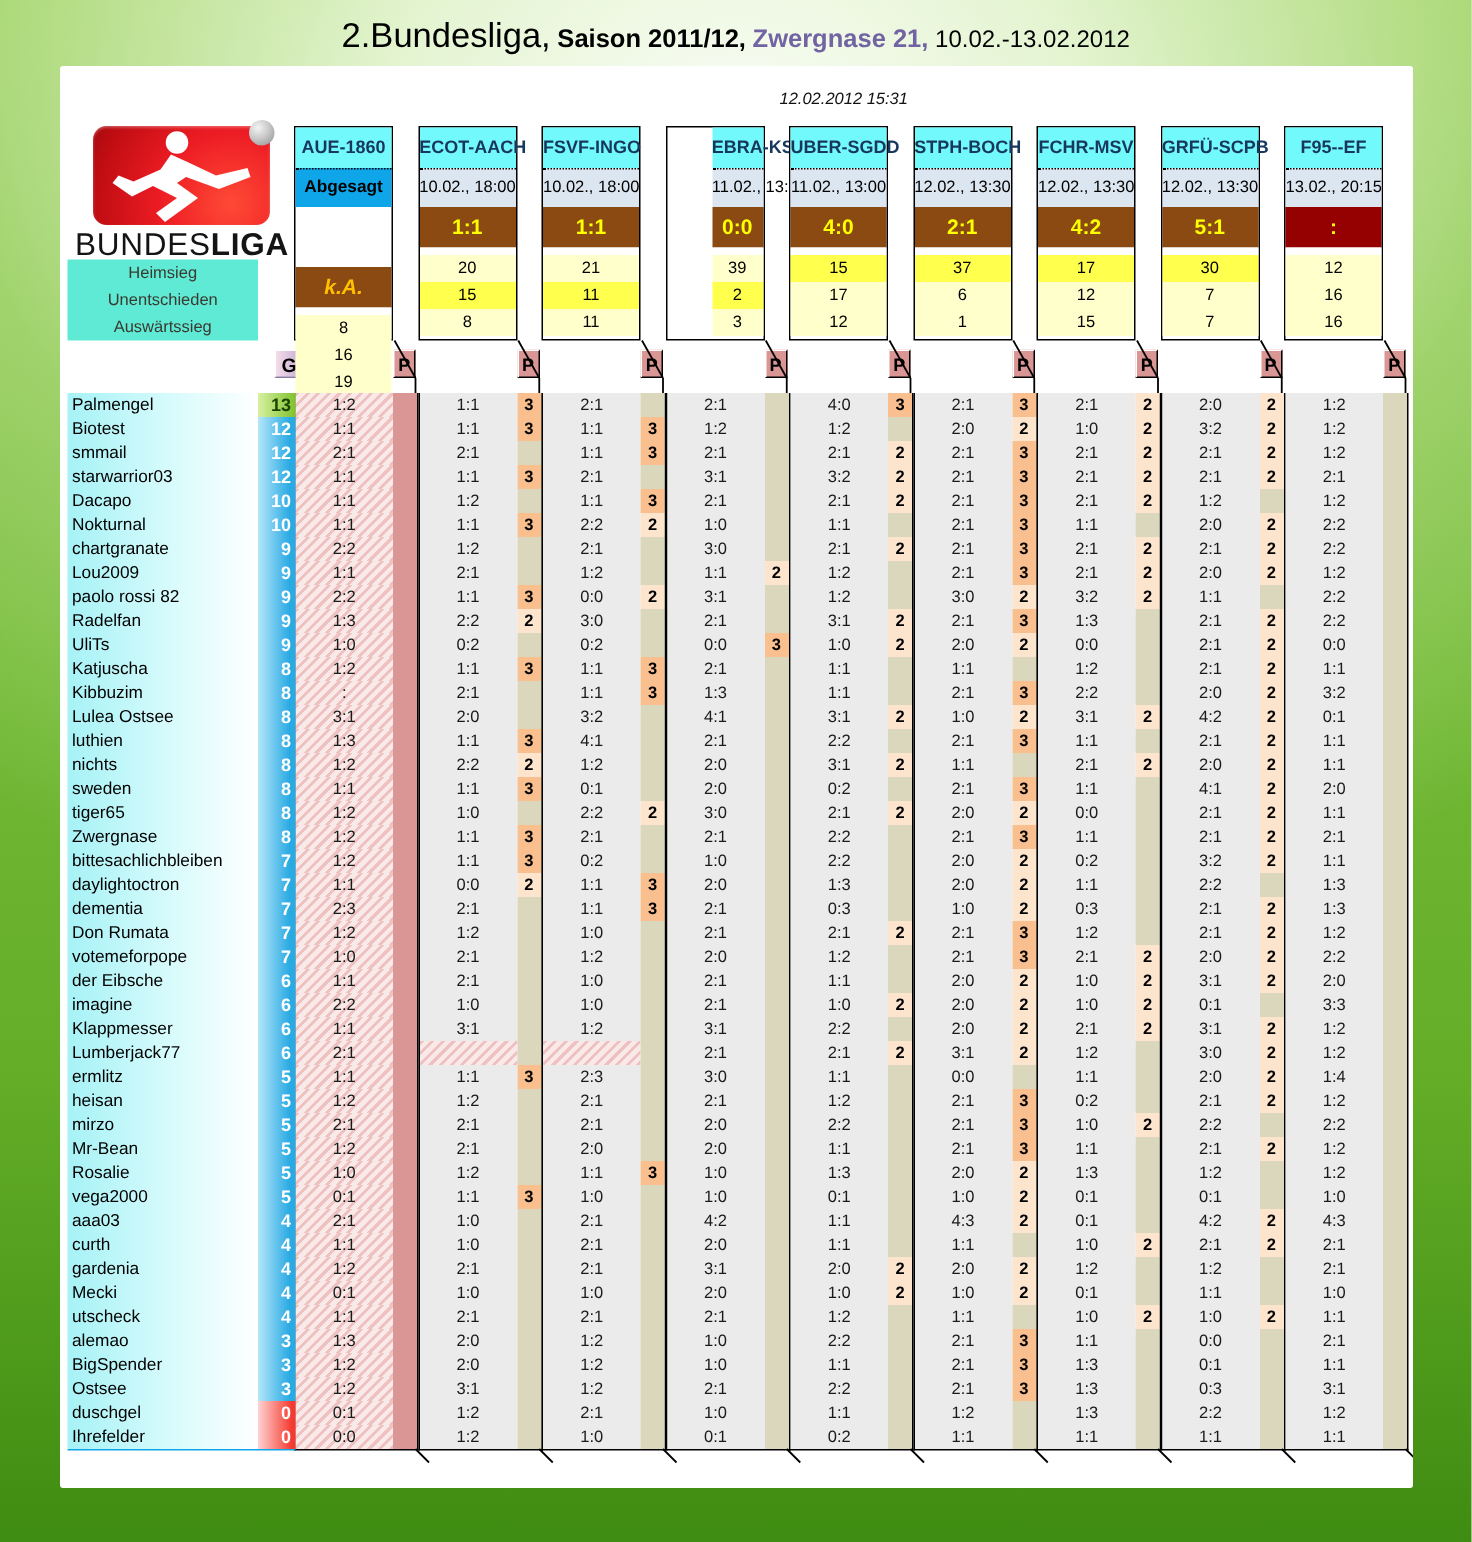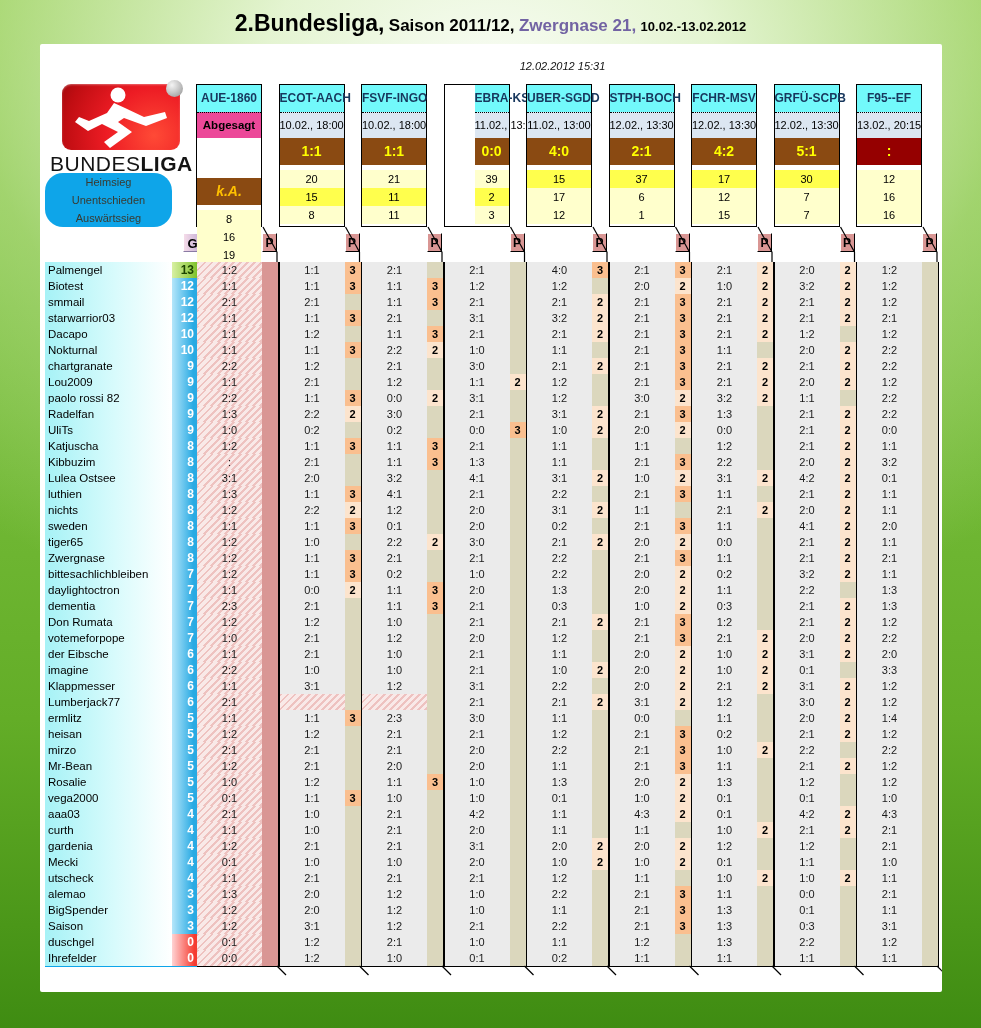--- a/index.html
+++ b/index.html
@@ -18,7 +18,7 @@
     position:absolute;left:0;top:10px;width:981px;text-align:center;
     white-space:nowrap;color:#000;
   }
-  .t-league{font-size:23px;font-weight:bold;}
+  .t-league{font-size:23px;font-weight:normal;}
   .t-season{font-size:17px;font-weight:bold;}
   .t-matchday{font-size:17px;font-weight:bold;color:#7263a3;}
   .t-dates{font-size:13px;font-weight:bold;}

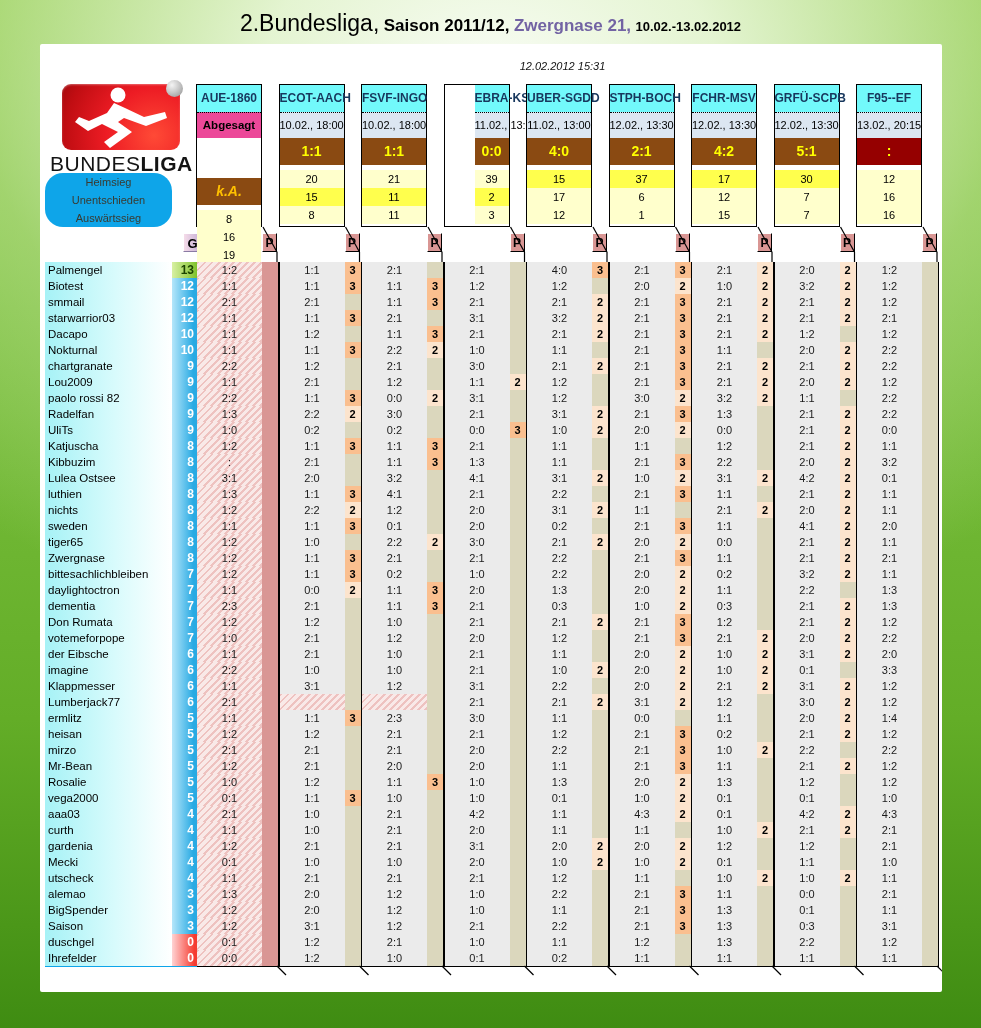--- a/index.html
+++ b/index.html
@@ -21,7 +21,7 @@
   .t-league{font-size:23px;font-weight:normal;}
   .t-season{font-size:17px;font-weight:bold;}
   .t-matchday{font-size:17px;font-weight:bold;color:#7263a3;}
-  .t-dates{font-size:13px;font-weight:bold;}
+  .t-dates{font-size:16px;font-weight:normal;}
   .timestamp{
     position:absolute;left:0;top:60px;width:981px;text-align:center;
     transform:translateX(72px);font-size:11px;font-style:italic;color:#111;

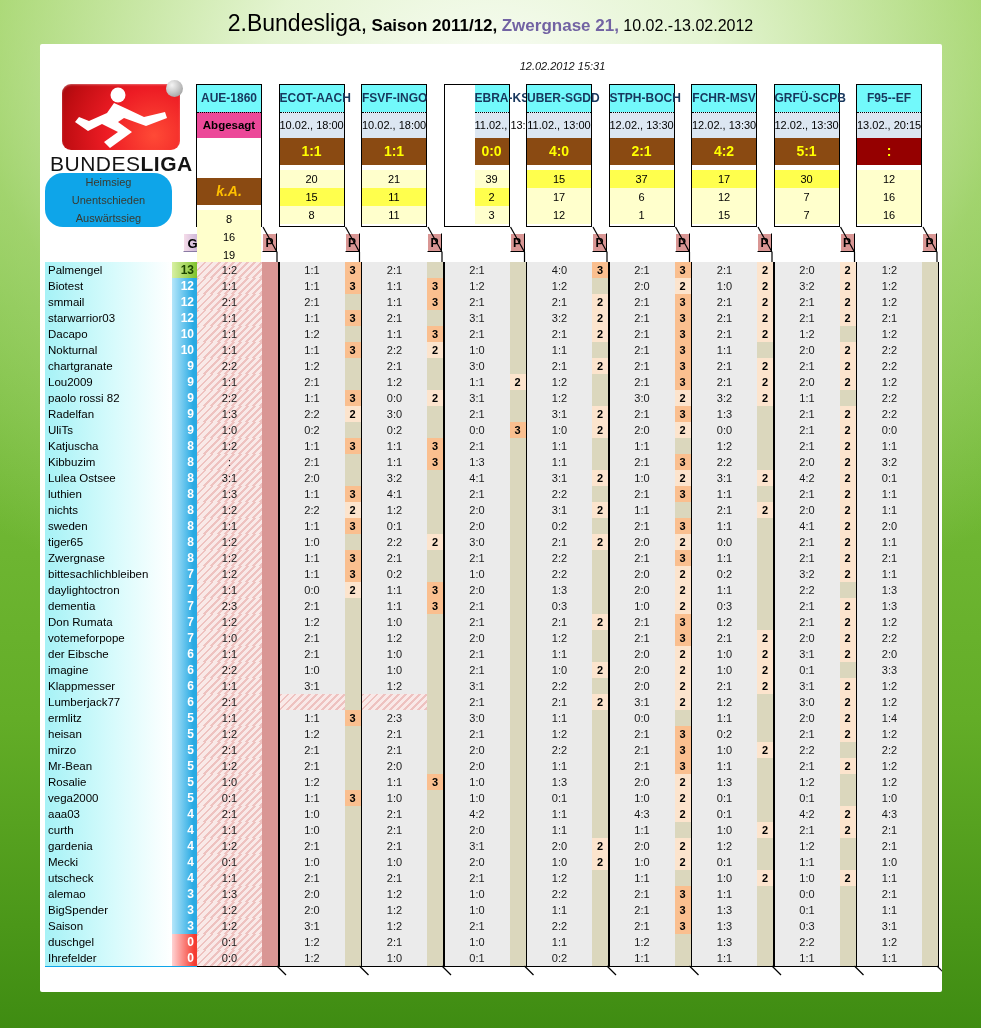--- a/index.html
+++ b/index.html
@@ -52,7 +52,7 @@
   .mhead{position:absolute;top:4px;width:66px;height:143px;border:1px solid #000;background:#fff;box-sizing:border-box;}
   .mh-team{height:27px;line-height:27px;background:#72f9fb;color:#17375d;font-weight:bold;font-size:12px;text-align:center;white-space:nowrap;}
   .mh-date{height:25px;line-height:25px;border-top:1px dotted #000;background:#dce6f1;font-size:11px;text-align:center;color:#000;white-space:nowrap;}
-  .mh-date.cancelled{background:#ec4899;font-weight:bold;font-size:11.5px;}
+  .mh-date.cancelled{background:#0ea5e9;font-weight:bold;font-size:11.5px;}
   .mh-result{height:27px;line-height:27px;background:#8a4a12;color:#ffff00;font-weight:bold;font-size:14px;text-align:center;}
   .mh-result.pending{background:#950000;}
   .mh-result.cancelled{color:#ffc000;font-style:italic;margin-top:40px;}

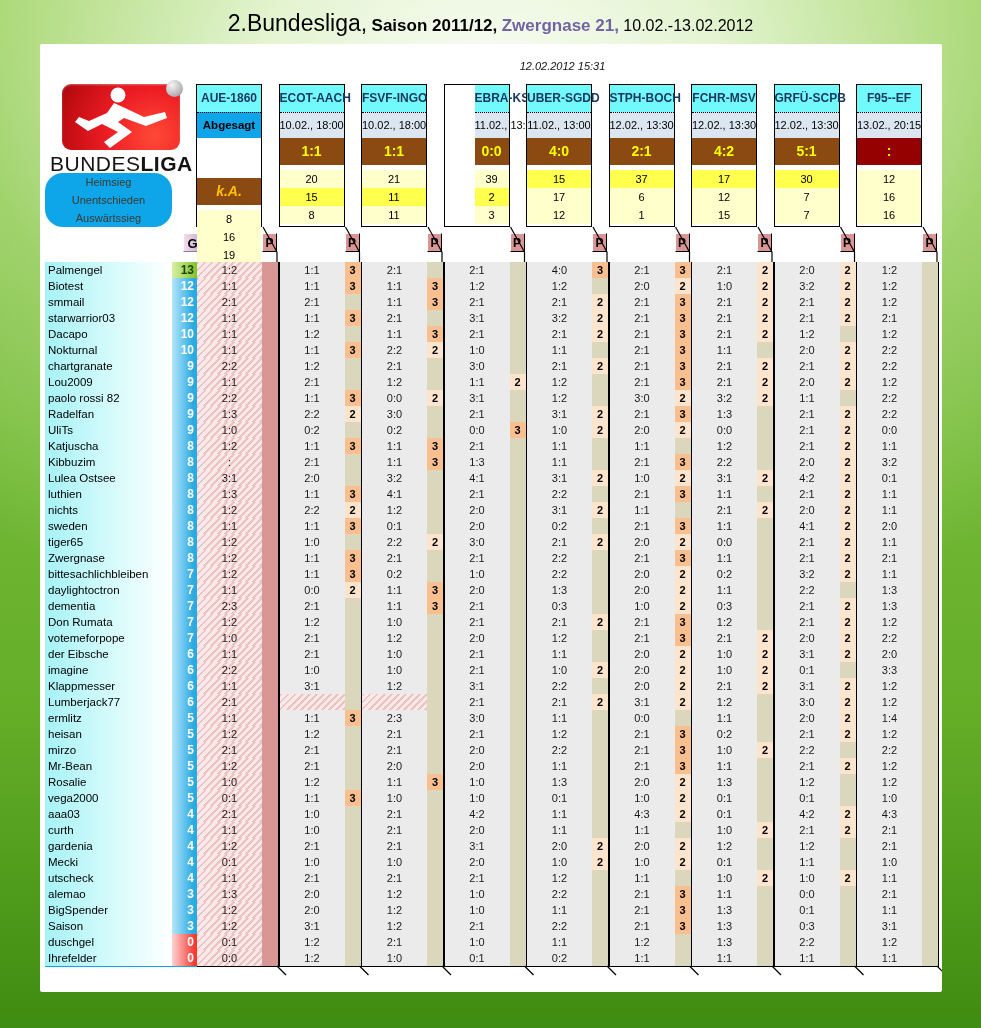--- a/index.html
+++ b/index.html
@@ -44,7 +44,7 @@
 
   
   .stats-labels{
-    position:absolute;left:5px;top:93px;width:127px;height:54px;background:#0ea5e9;border-radius:18px;
+    position:absolute;left:5px;top:93px;width:127px;height:54px;background:#5eead4;
   }
   .stats-labels div{height:18px;line-height:18px;text-align:center;font-size:11px;color:#3a3a30;}
 

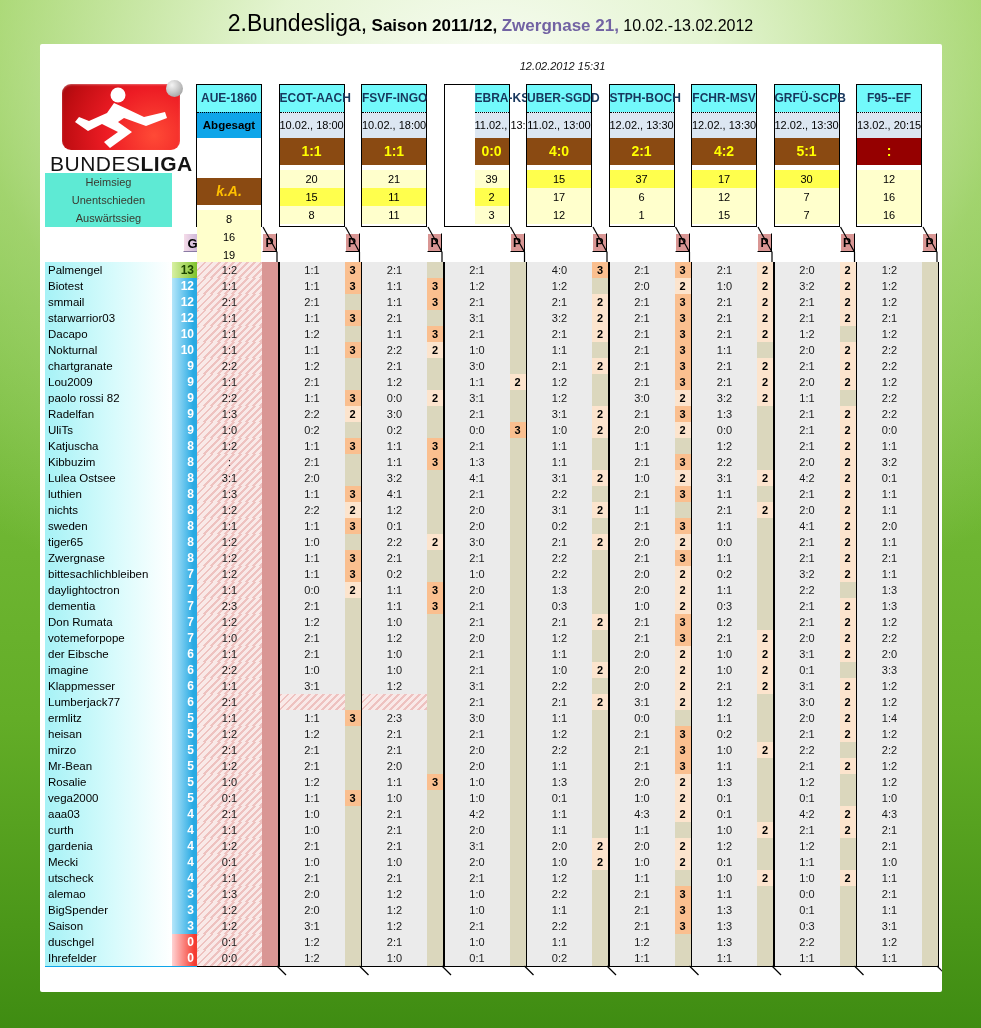--- a/index.html
+++ b/index.html
@@ -1866,7 +1866,7 @@
       <div class="nrow">utscheck</div>
       <div class="nrow">alemao</div>
       <div class="nrow">BigSpender</div>
-      <div class="nrow">Saison</div>
+      <div class="nrow">Ostsee</div>
       <div class="nrow">duschgel</div>
       <div class="nrow">Ihrefelder</div>
     </div>

